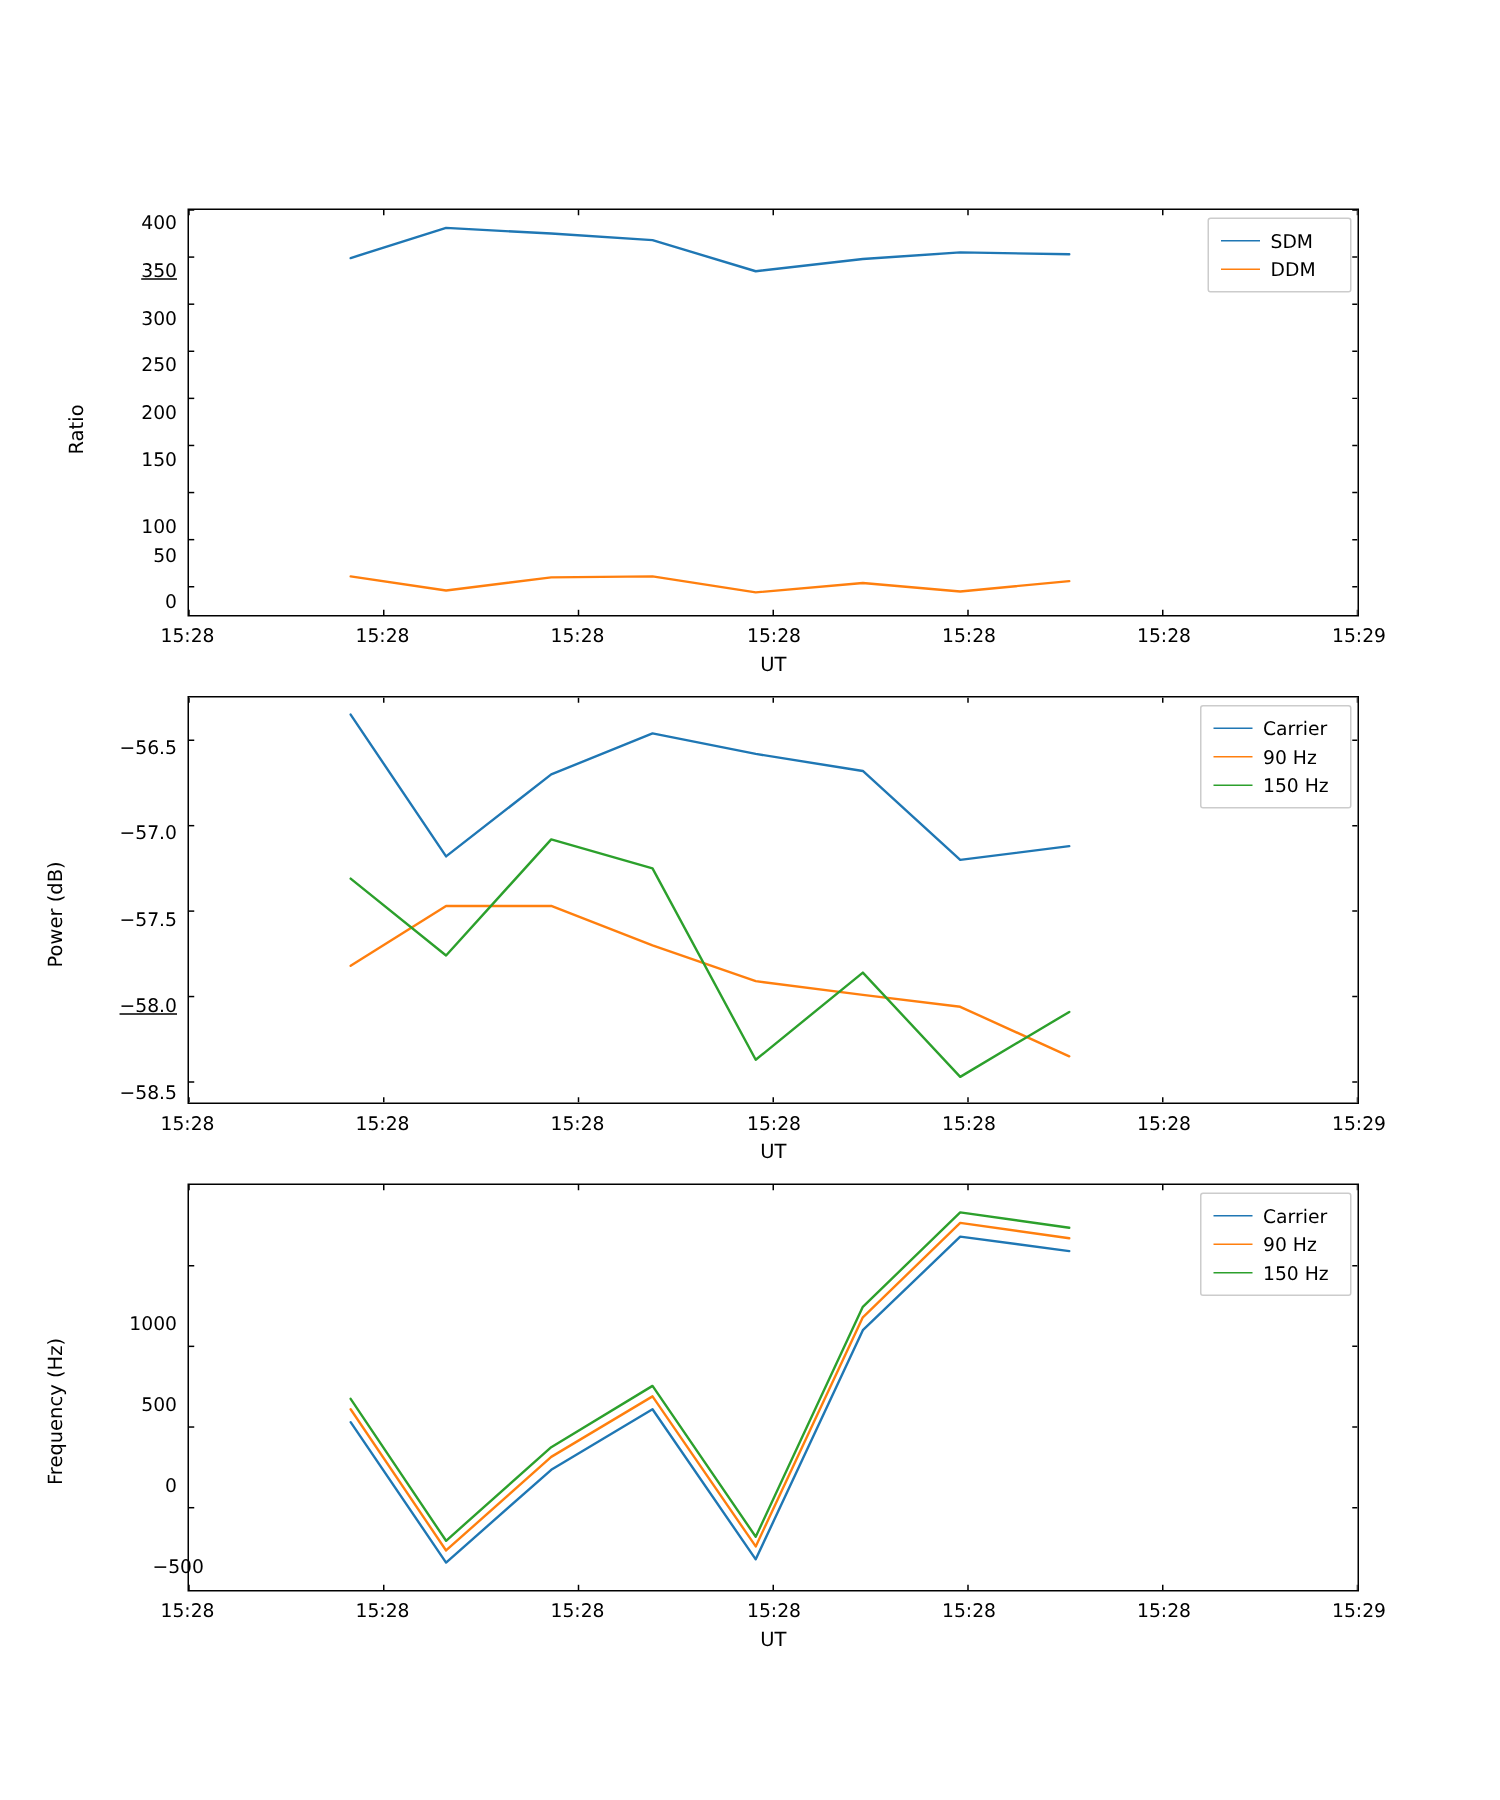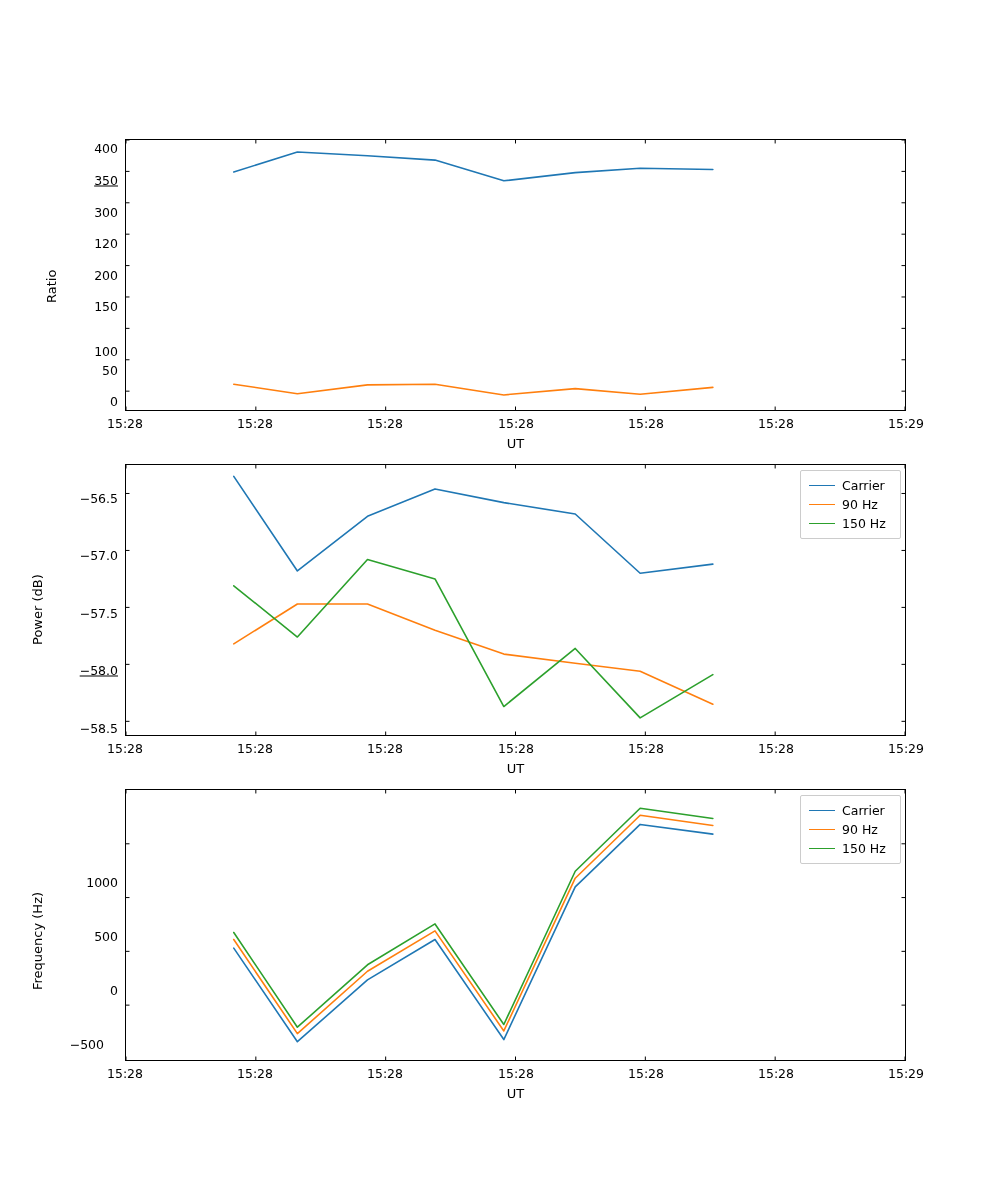--- a/index.html
+++ b/index.html
@@ -170,6 +170,16 @@
     <div class="xlabel" style="left:125px; top:436px; width:781px;">UT</div>
     <div class="ylabel" style="left:44px; top:303px;">Ratio</div>
 
+    <div class="legend" style="left:805px; top:145px; width:96px; height:50px;">
+      <div class="legend-row">
+        <span class="legend-swatch" style="border-top-color:#1f77b4;"></span>
+        <span class="legend-text">SDM</span>
+      </div>
+      <div class="legend-row">
+        <span class="legend-swatch" style="border-top-color:#ff7f0e;"></span>
+        <span class="legend-text">DDM</span>
+      </div>
+    </div>
   </div>
 
   <div class="panel" style="left:0; top:450px; width:1000px; height:375px;">

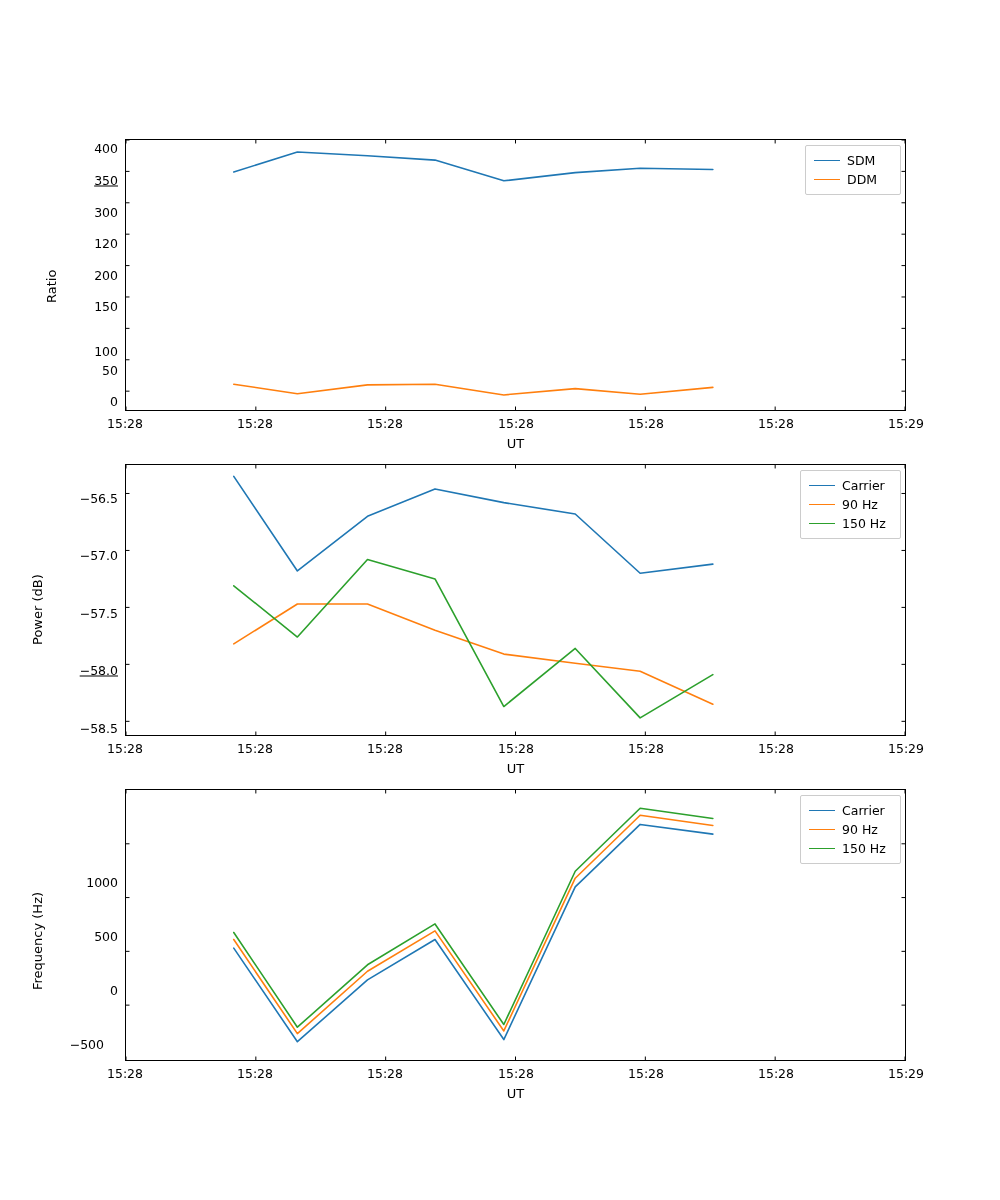--- a/index.html
+++ b/index.html
@@ -154,7 +154,7 @@
     <div class="tick-label-y" style="left:78px; top:351px; width:40px;">100</div>
     <div class="tick-label-y" style="left:78px; top:306.4px; width:40px;">150</div>
     <div class="tick-label-y" style="left:78px; top:274.8px; width:40px;">200</div>
-    <div class="tick-label-y" style="left:78px; top:243.2px; width:40px;">120</div>
+    <div class="tick-label-y" style="left:78px; top:243.2px; width:40px;">250</div>
     <div class="tick-label-y" style="left:78px; top:211.6px; width:40px;">300</div>
     <div class="tick-label-y" style="left:78px; top:180.0px; width:40px;text-decoration:underline;">350</div>
     <div class="tick-label-y" style="left:78px; top:148.4px; width:40px;">400</div>

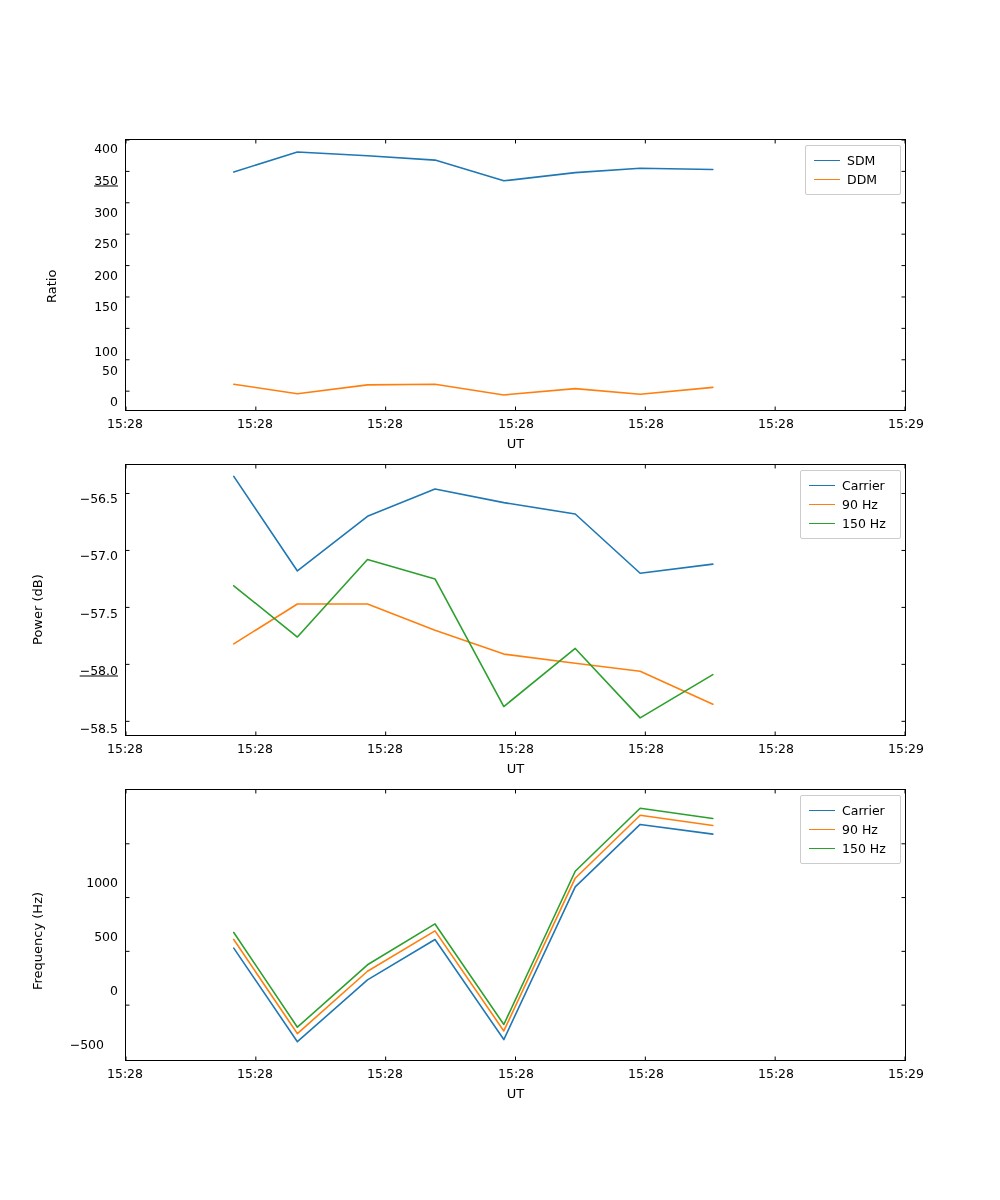--- a/index.html
+++ b/index.html
@@ -285,7 +285,7 @@
         </svg>
     </div>
 
-    <div class="tick-label-y" style="left:44px; top:269.3px; width:60px;">−500</div>
+    <div class="tick-label-y" style="left:76px; top:269.3px; width:60px;">−500</div>
     <div class="tick-label-y" style="left:58px; top:215.1px; width:60px;">0</div>
     <div class="tick-label-y" style="left:58px; top:160.9px; width:60px;">500</div>
     <div class="tick-label-y" style="left:58px; top:106.7px; width:60px;">1000</div>

